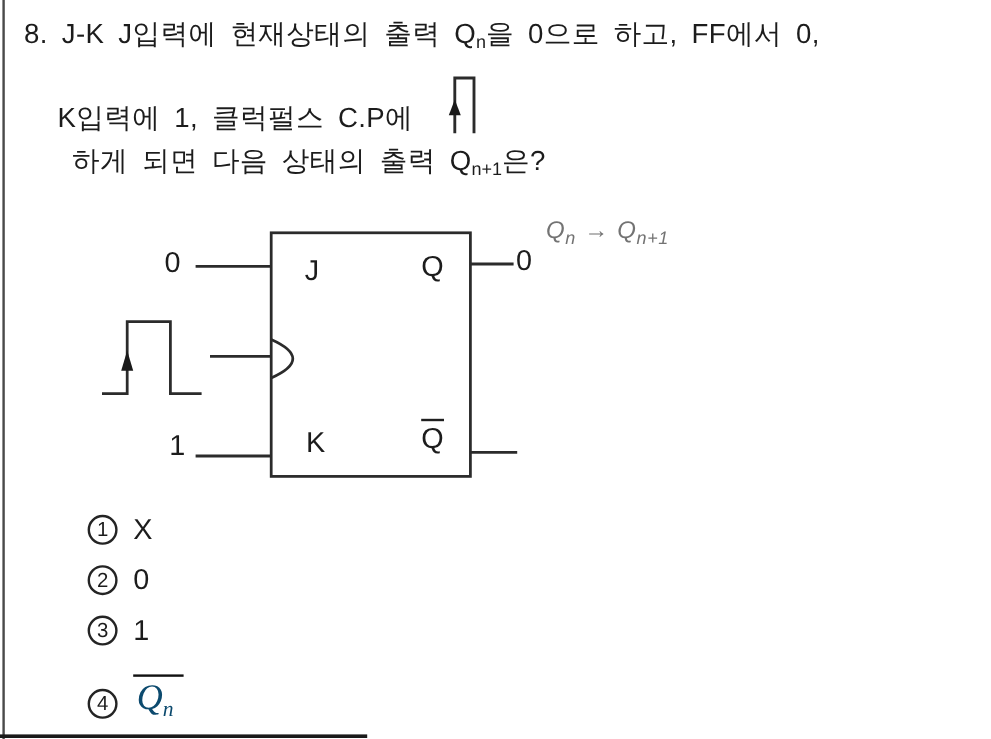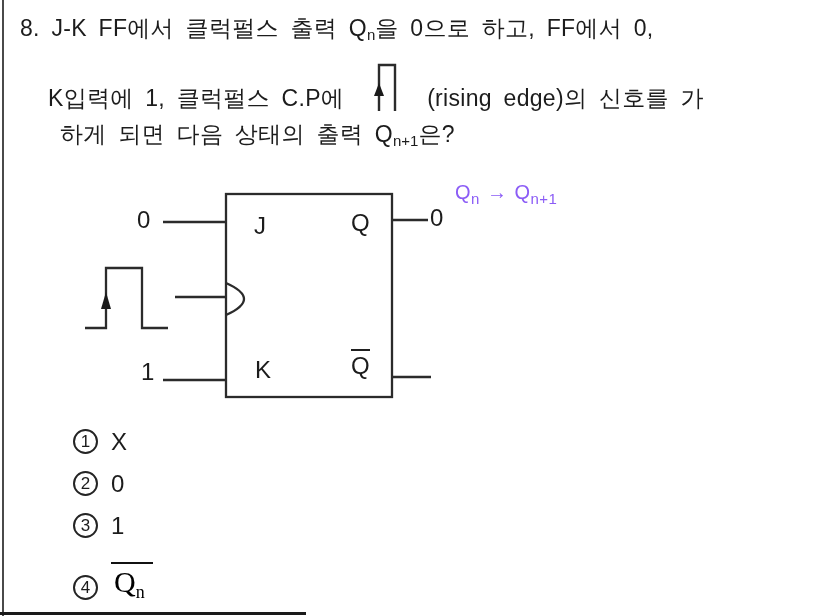--- a/index.html
+++ b/index.html
@@ -49,7 +49,7 @@
 
 <div class="abs qline" style="left:20px;top:13px;">
   <span>8.</span>
-  <span>J-K FF에서 클럭펄스 출력 Q</span><sub>n</sub><span>을 0으로 하고, FF에서 0,</span>
+  <span>J-K J입력에 현재상태의 출력 Q</span><sub>n</sub><span>을 0으로 하고, FF에서 0,</span>
 </div>
 
 <div class="abs line2-wrap" style="left:48px;top:58px;height:54px;gap:28px;">

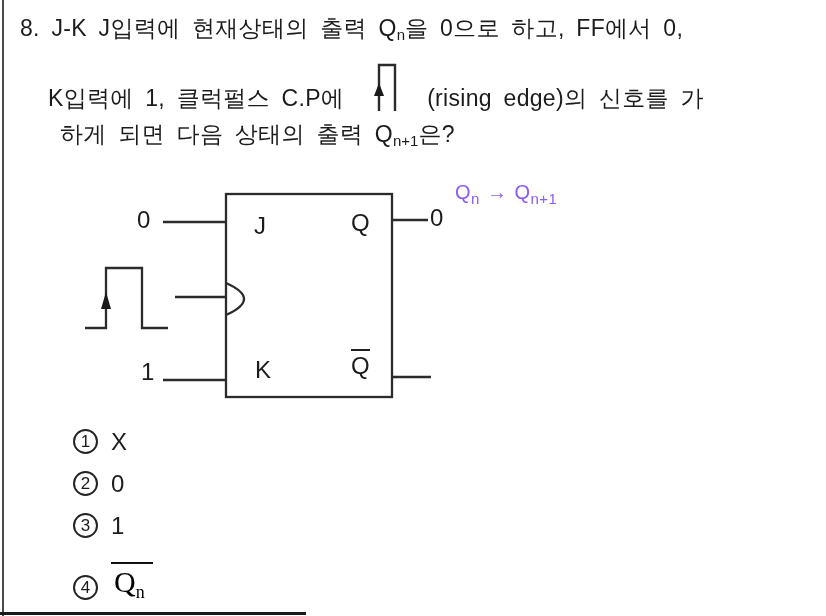--- a/index.html
+++ b/index.html
@@ -58,7 +58,6 @@
     <path d="M7,52 V6 H23 V52" fill="none" stroke="#2b2b2b" stroke-width="2.4"></path>
     <polygon points="7,24 2,37 12,37" fill="#1a1a1a"></polygon>
   </svg>
-  <span class="qline">(rising edge)의 신호를 가</span>
 </div>
 
 <div class="abs qline" style="left:60px;top:119px;">

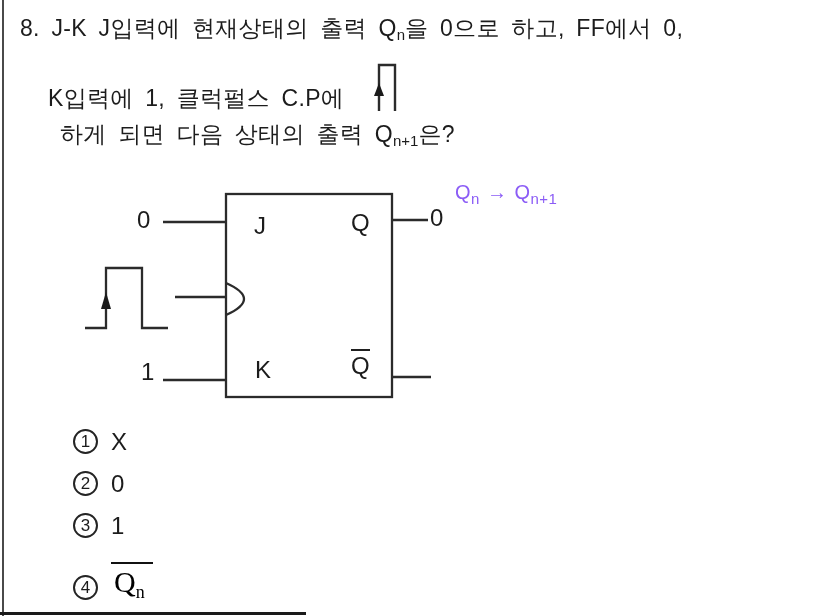--- a/index.html
+++ b/index.html
@@ -22,7 +22,7 @@
   
   .fig-label{font-size:24px;line-height:1;white-space:nowrap;}
   .overbar{border-top:2px solid #1f1f1f;padding-top:3px;display:inline-block;}
-  .transition{font-size:20px;white-space:nowrap;color:#8b5cf6;letter-spacing:0.5px;}
+  .transition{font-size:20px;white-space:nowrap;color:#737373;letter-spacing:0.5px;font-style:italic;}
   .transition sub{font-size:15px;vertical-align:-5px;}
   .transition .tr-arrow{margin:0 7px;}
 

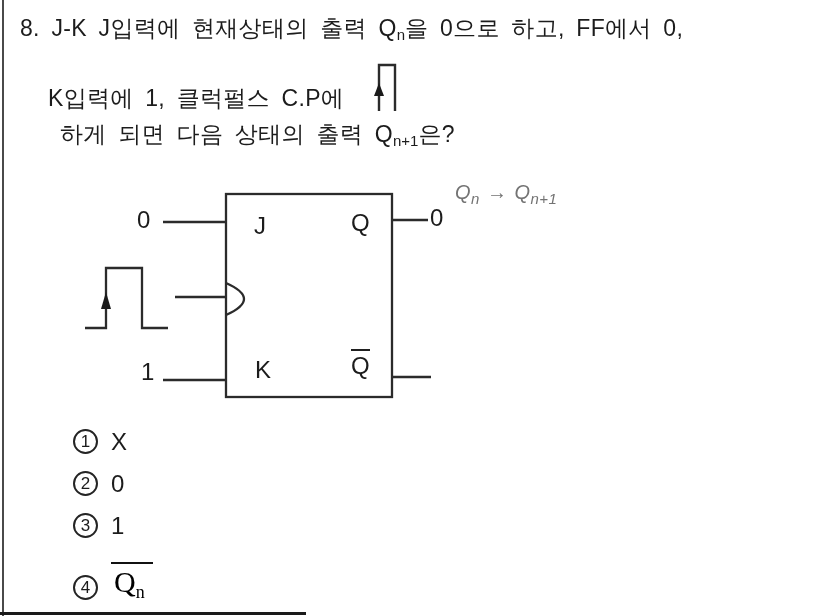--- a/index.html
+++ b/index.html
@@ -35,8 +35,8 @@
   }
   .opt-label{font-size:24px;line-height:1;color:#1c1c1c;}
   .opt4-math{
-    font-family:"Liberation Serif","DejaVu Serif",serif;
-    font-size:30px;line-height:1;color:#000000;
+    font-family:"Liberation Serif","DejaVu Serif",serif;font-style:italic;
+    font-size:30px;line-height:1;color:#0c4a6e;
     border-top:2.5px solid #111;padding:3px 8px 0 3px;display:inline-block;
   }
   .opt4-math sub{font-size:18px;vertical-align:-6px;}

